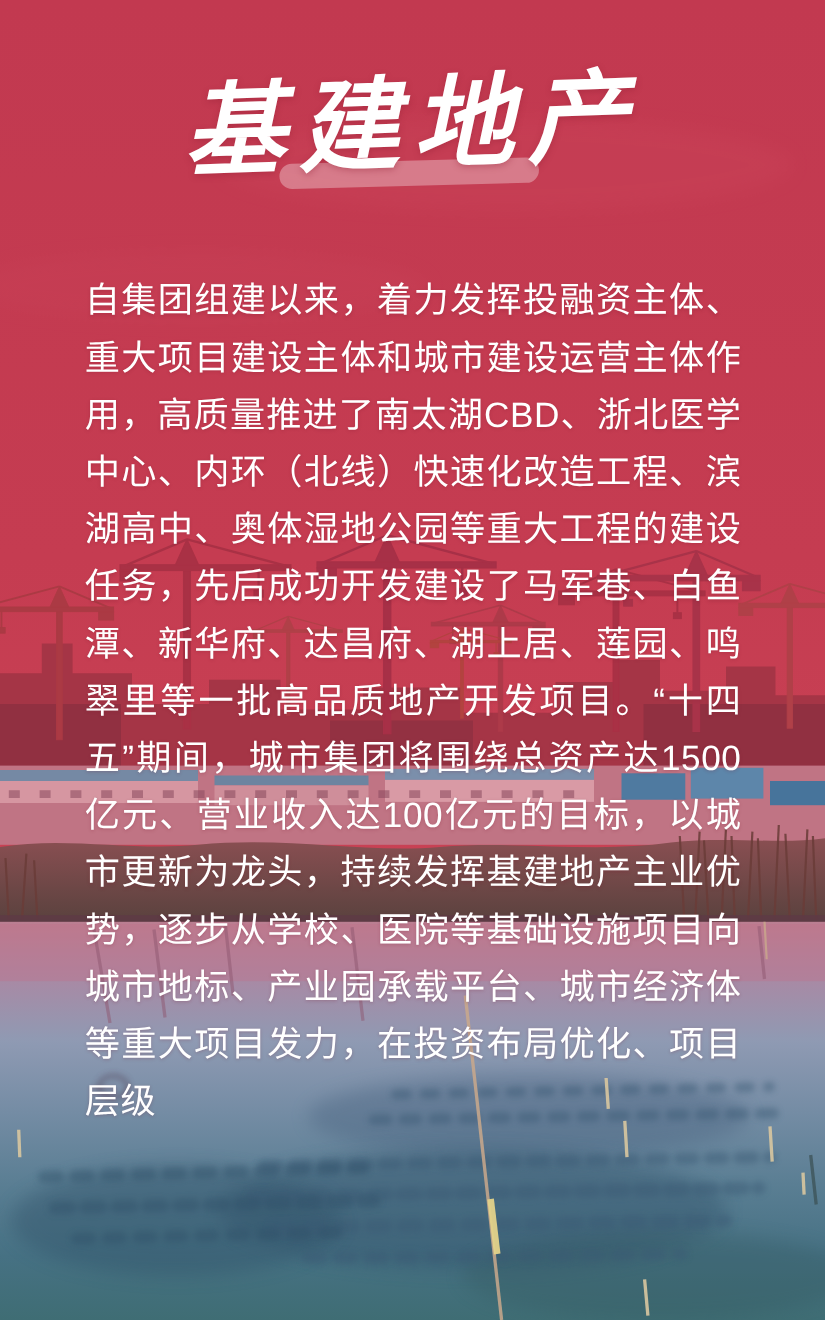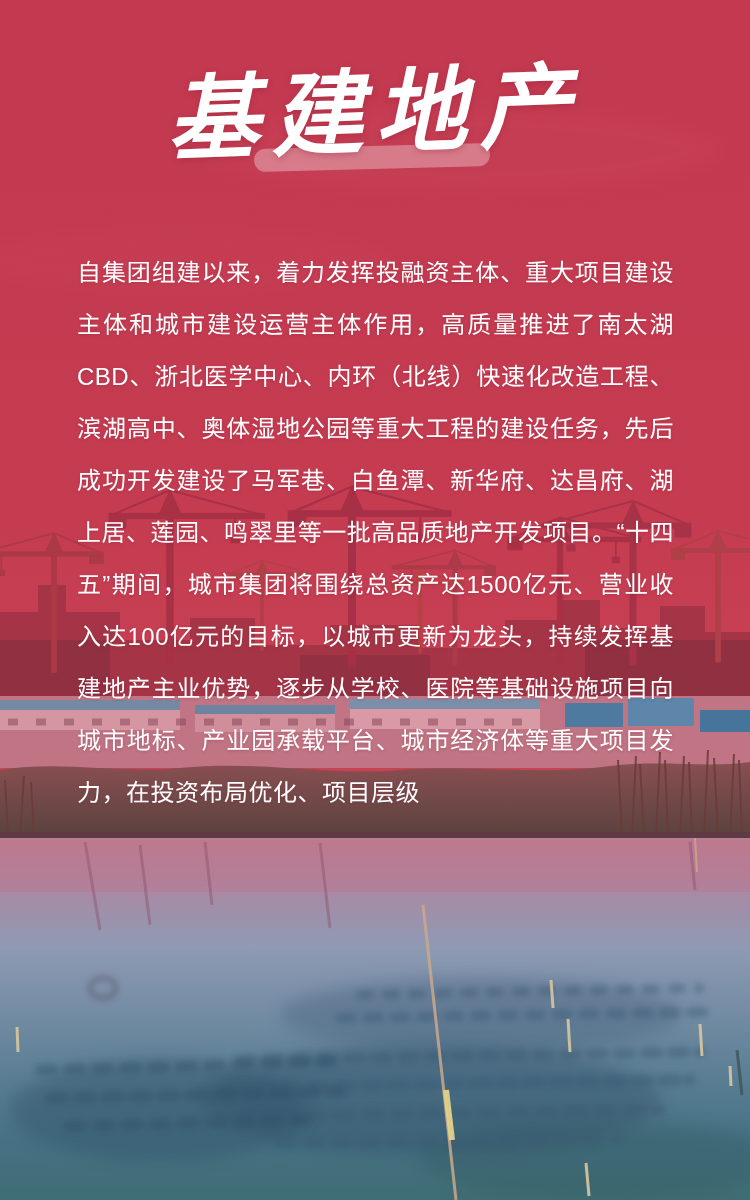--- a/index.html
+++ b/index.html
@@ -26,7 +26,7 @@
   .body-text{
     position:absolute;left:77px;top:247px;width:597px;z-index:2;
     margin:0;color:#ffffff;
-    font-size:24px;line-height:52px;letter-spacing:0.5px;
+    font-size:32px;line-height:52px;letter-spacing:0.5px;
     text-align:justify;text-justify:inter-ideograph;
     text-shadow:0 1px 3px rgba(120,25,45,0.25);
   }

